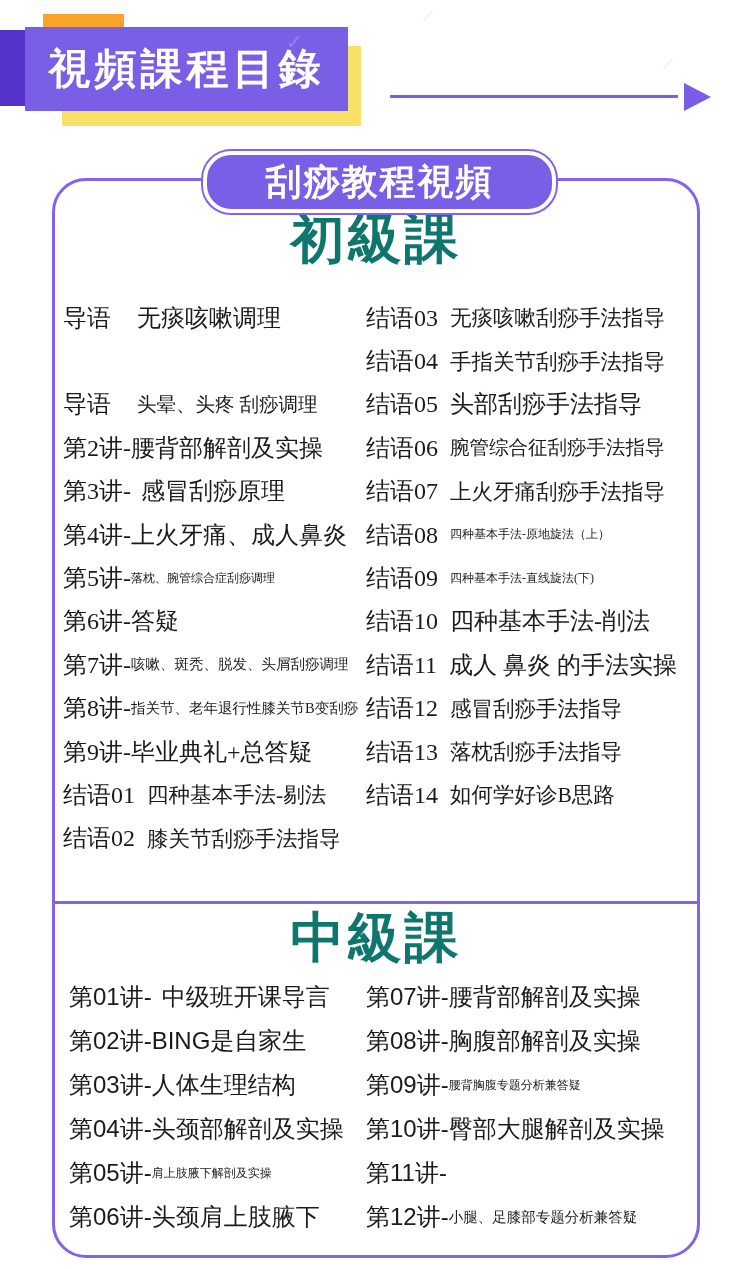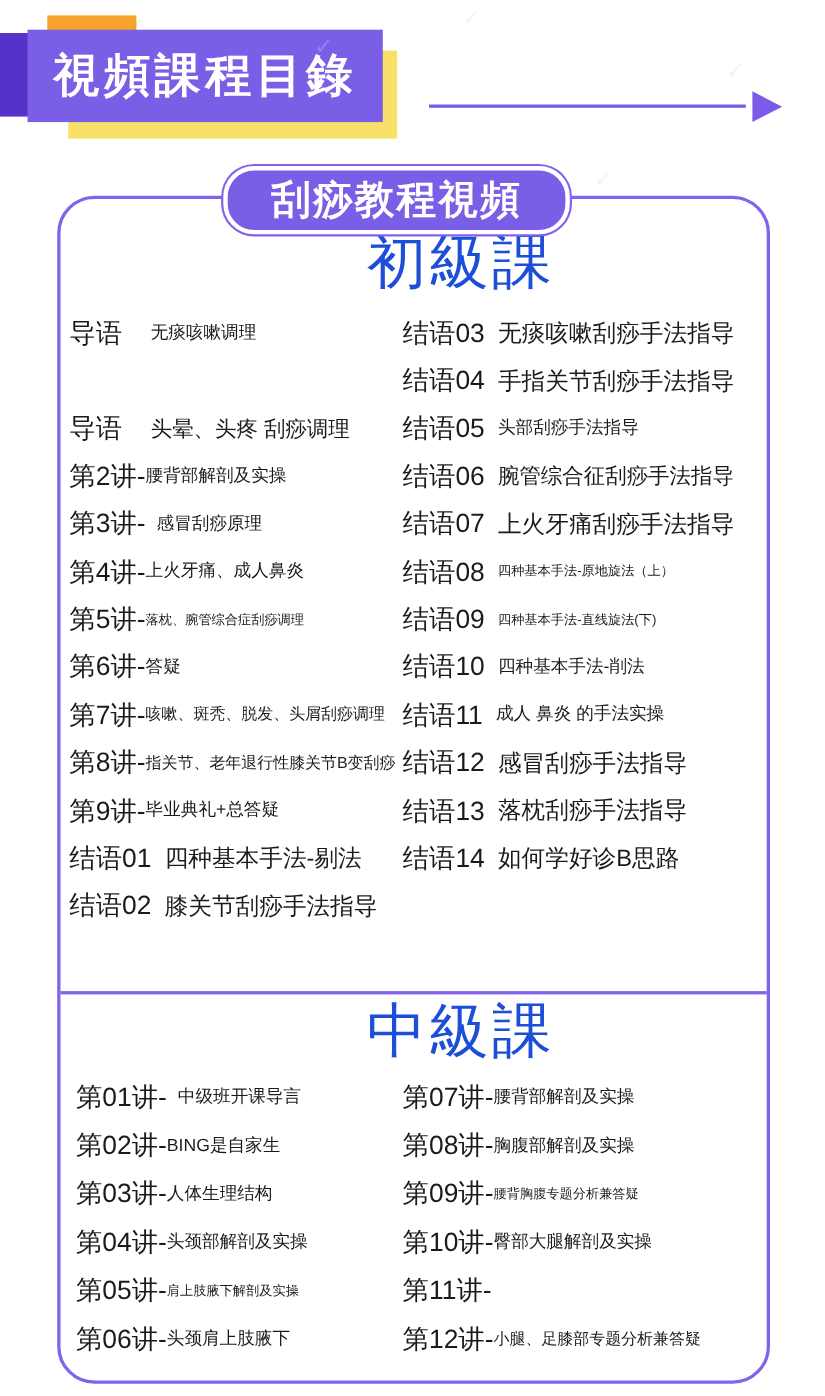--- a/index.html
+++ b/index.html
@@ -23,7 +23,7 @@
   .wm-light { color:#fff; opacity:.22; }
 
   
-  .pill { position:absolute; left:203px; top:151px; width:315px; height:62px; z-index:6;
+  .pill { position:absolute; left:203px; top:151px; width:353px; height:62px; z-index:6;
           background:#7a5fe6; border:4px solid #fff; box-shadow:0 0 0 2px #8362ec; border-radius:28px;
           display:flex; align-items:center; justify-content:center; }
   .pill span { color:#fff; font-size:36px; font-weight:700; letter-spacing:2px; }

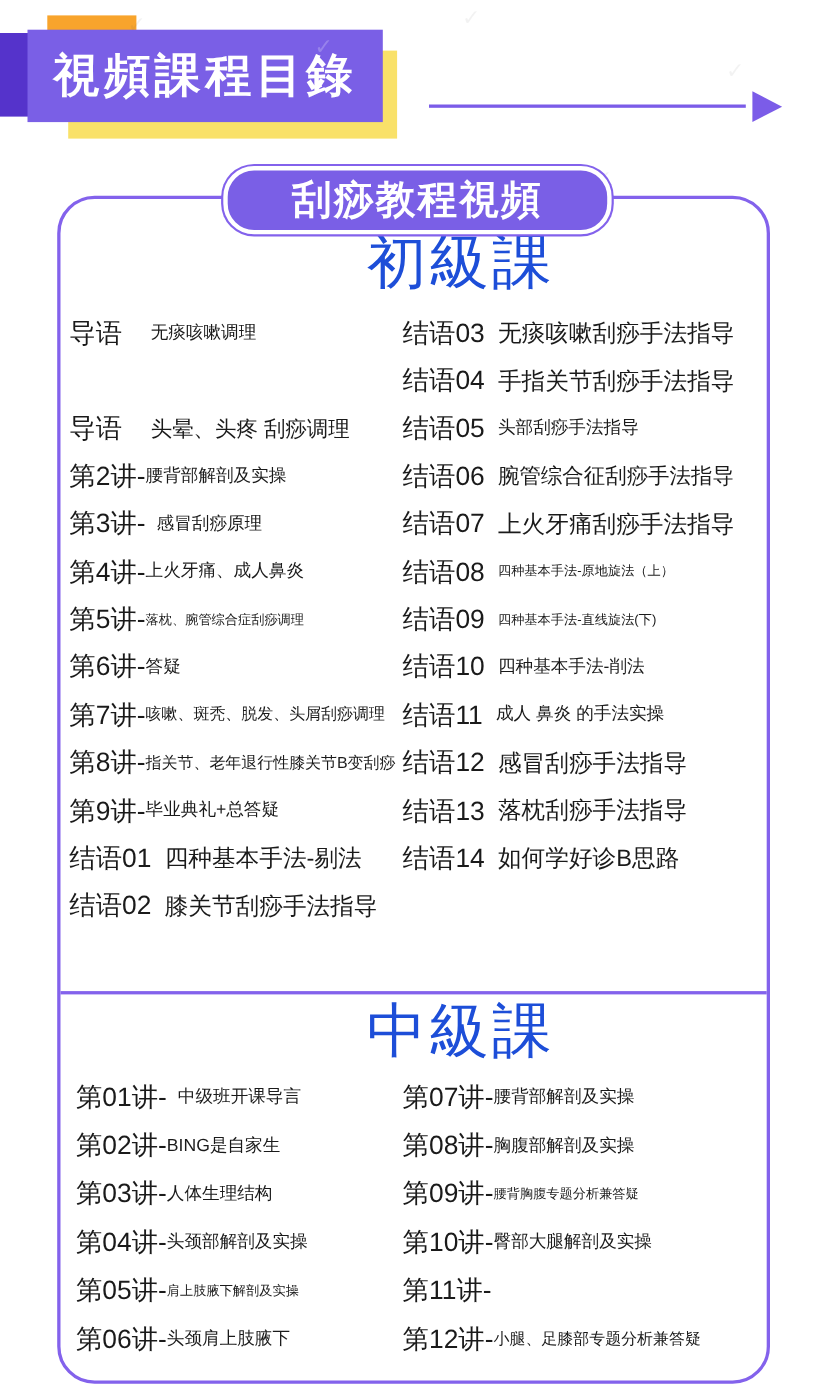--- a/index.html
+++ b/index.html
@@ -31,8 +31,8 @@
   
   .card { position:absolute; left:52px; top:178px; width:648px; height:1080px;
           border:3px solid #8362ec; border-radius:34px; background:#fff; z-index:5; }
-  .sec-title { position:absolute; width:100%; text-align:center; font-size:54px; font-weight:400;
-               color:#1d4ed8; line-height:1; letter-spacing:3px;margin-left:43px; }
+  .sec-title { position:absolute; width:100%; text-align:center; font-size:54px; font-weight:700;
+               color:#0f766e; line-height:1; letter-spacing:3px; }
   .title-junior { top:30px; }
   .title-mid    { top:729px; }
   .divider { position:absolute; top:720px; left:0; width:100%; height:3px; background:#8362ec; }

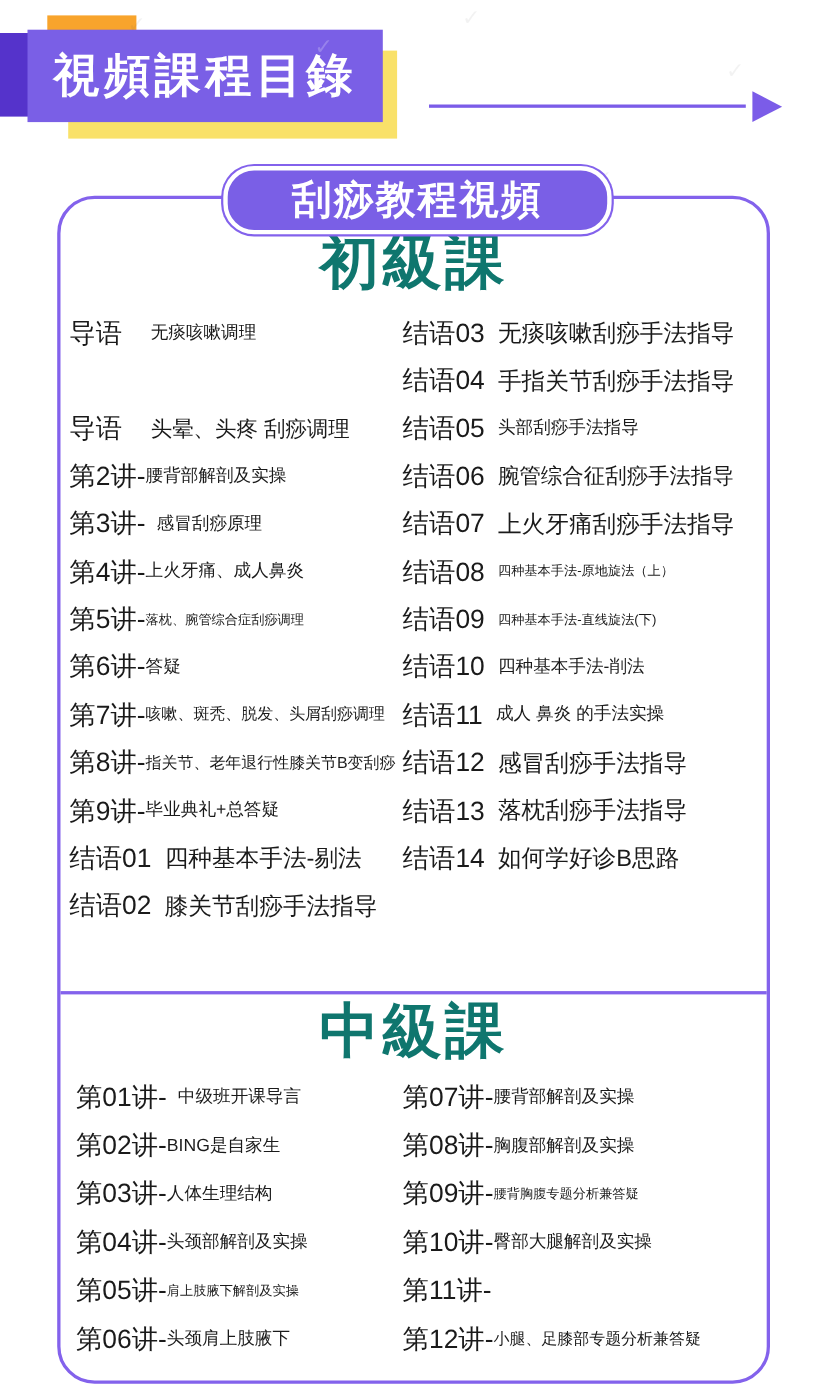--- a/index.html
+++ b/index.html
@@ -38,7 +38,7 @@
   .divider { position:absolute; top:720px; left:0; width:100%; height:3px; background:#8362ec; }
 
   .cols { position:absolute; display:flex; left:8px; right:4px; }
-  .cols-junior { top:100px; }
+  .cols-junior { top:115px;font-family:Liberation Serif, serif; }
   .cols-mid    { top:794px; left:14px; }
   .col-left  { width:303px; }
   .col-right { flex:1; }

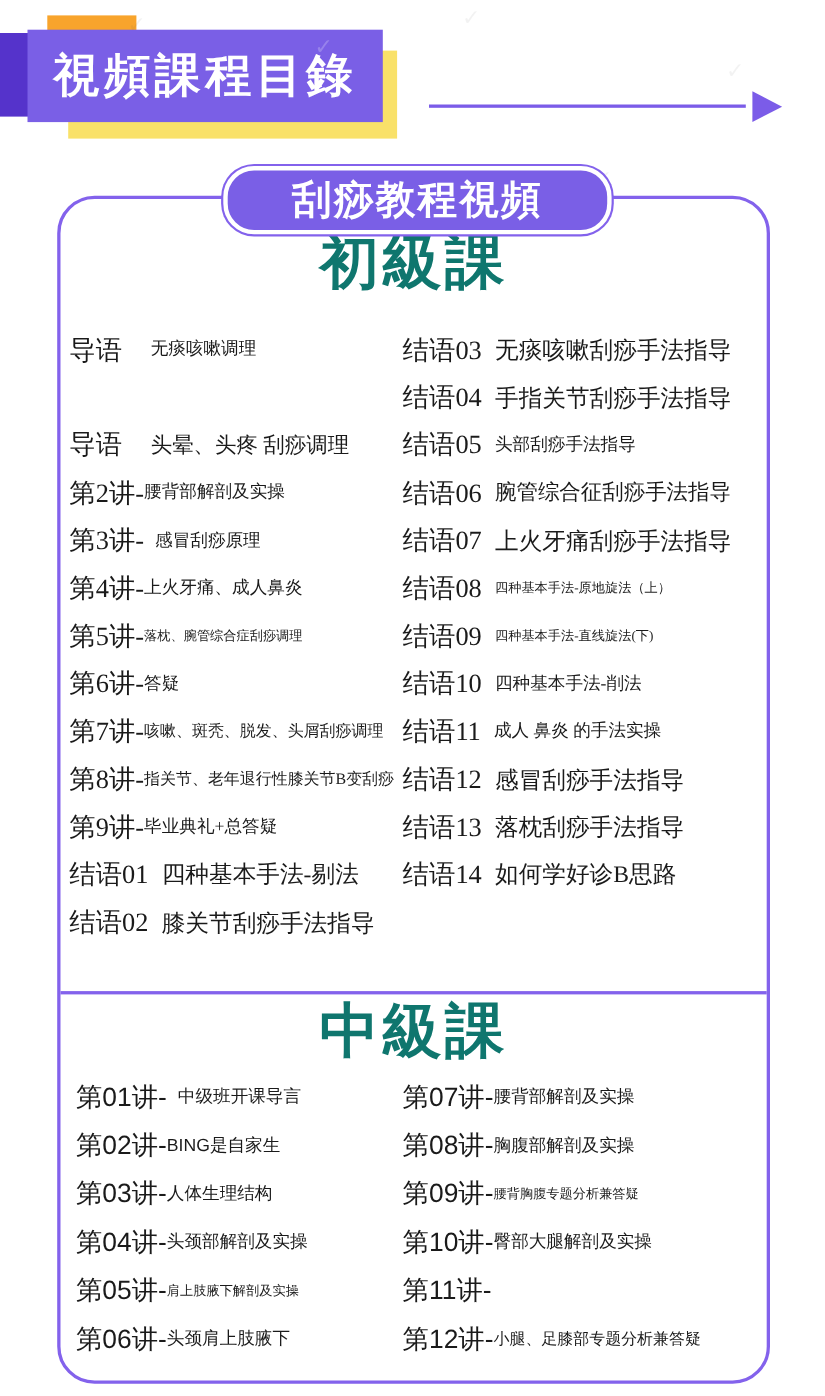--- a/index.html
+++ b/index.html
@@ -49,7 +49,7 @@
   .gap-after { margin-bottom:43.4px; }
   .prefix { font-size:24px; font-weight:500; flex:0 0 auto; }
   .desc   { font-weight:500; }
-  .desc.xl { font-size:16px; }
+  .desc.xl { font-size:24px; }
   .desc.lg { font-size:21.5px; }
   .desc.md { font-size:19.5px; }
   .desc.sm { font-size:12px; }

